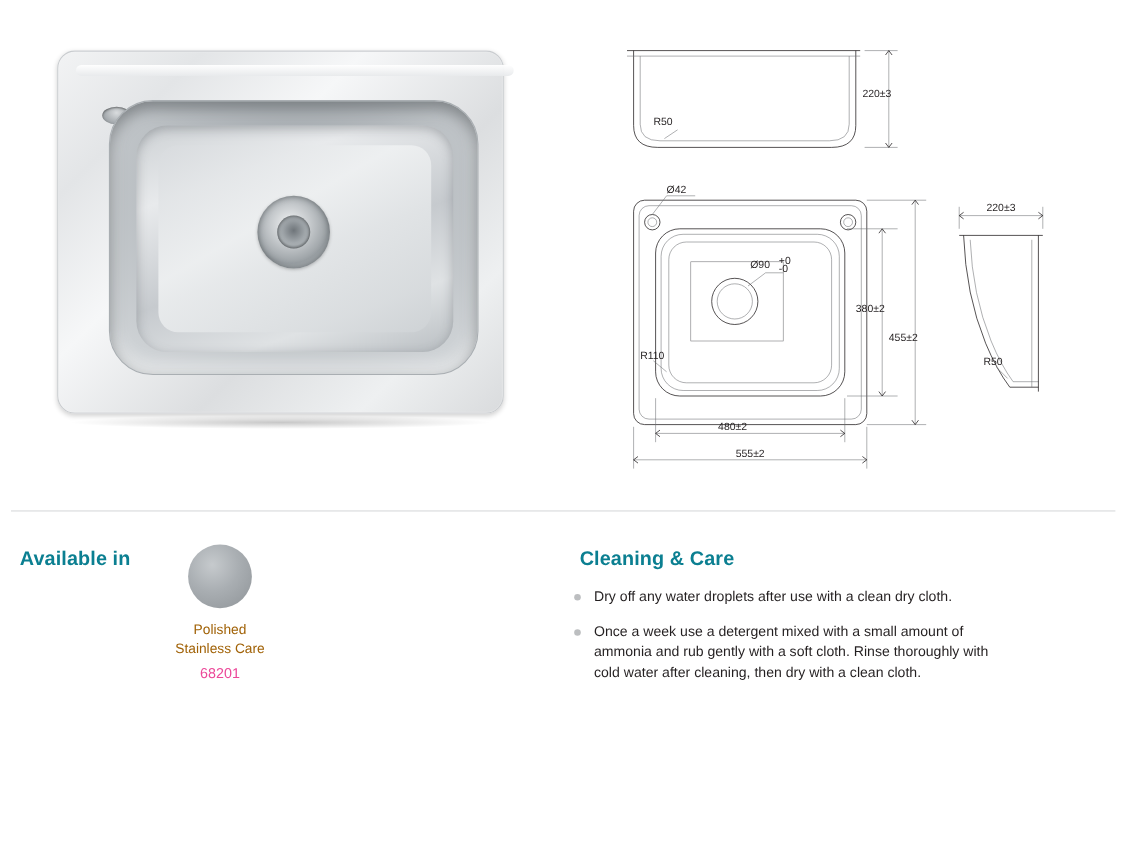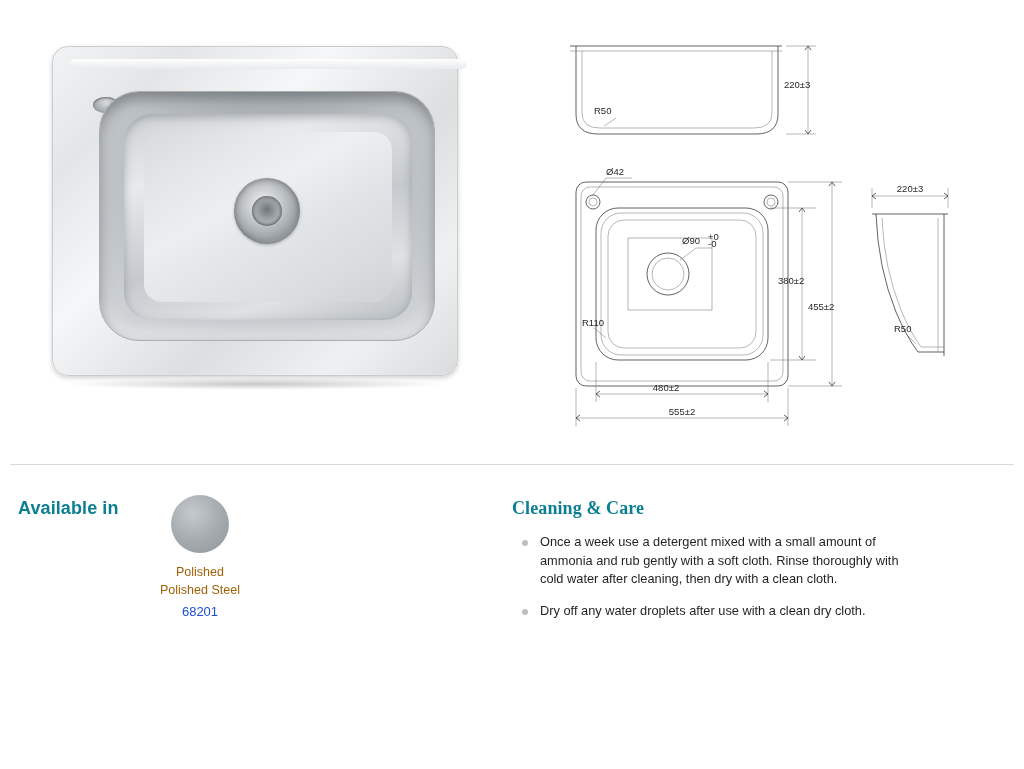--- a/index.html
+++ b/index.html
@@ -137,7 +137,7 @@
     letter-spacing: .1px;
   }
   #available-title { position: absolute; left: 18px; top: 33px; }
-  #cleaning-title { position: absolute; left: 512px; top: 33px; font-family: Liberation Serif, serif; }
+  #cleaning-title { position: absolute; left: 527px; top: 33px; }
 
   .swatch-block {
     position: absolute;

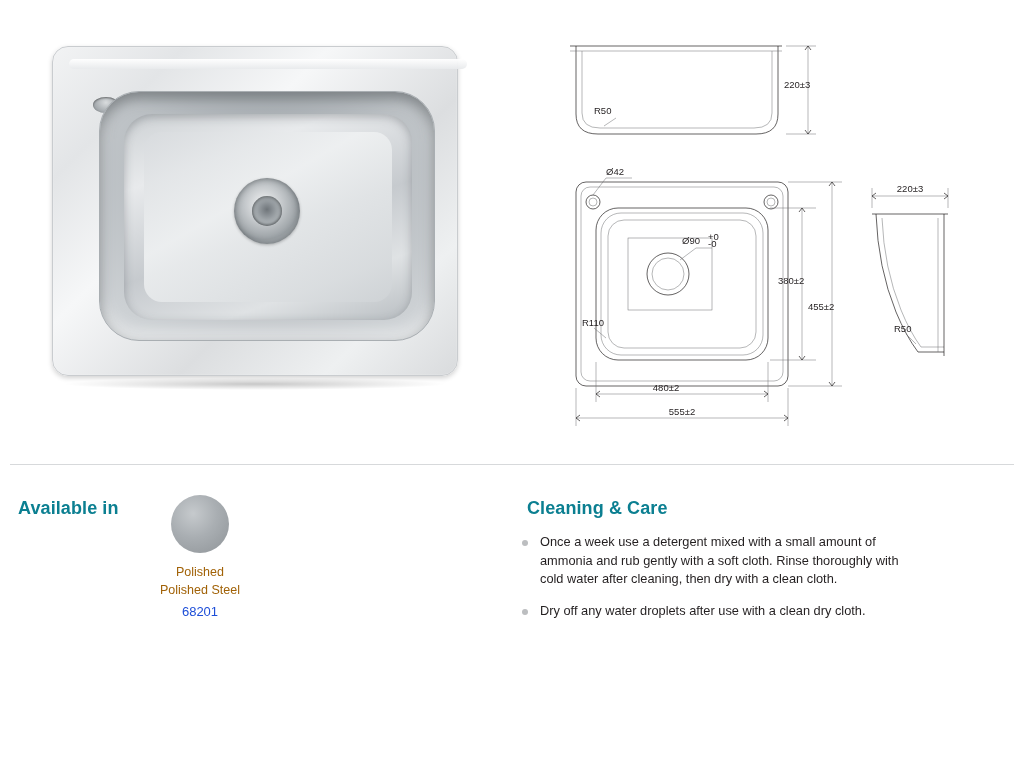--- a/index.html
+++ b/index.html
@@ -331,8 +331,8 @@
     <div class="section-title" id="cleaning-title">Cleaning &amp; Care</div>
 
     <ul class="care-list">
+      <li>Dry off any water droplets after use with a clean dry cloth.</li>
       <li>Once a week use a detergent mixed with a small amount of ammonia and rub gently with a soft cloth. Rinse thoroughly with cold water after cleaning, then dry with a clean cloth.</li>
-      <li>Dry off any water droplets after use with a clean dry cloth.</li>
     </ul>
   </div>
 

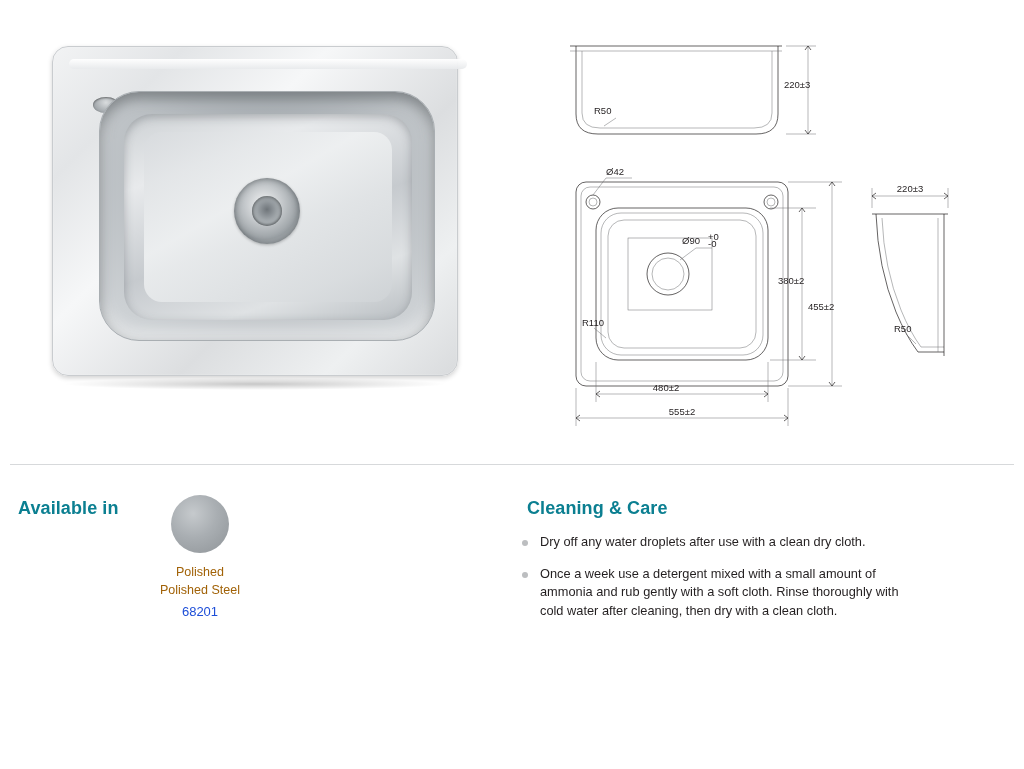--- a/index.html
+++ b/index.html
@@ -324,7 +324,7 @@
     <div class="swatch-block">
       <div class="swatch"></div>
       <div class="swatch-name">Polished</div>
-      <div class="swatch-name">Polished Steel</div>
+      <div class="swatch-name">Stainless Care</div>
       <div class="swatch-code">68201</div>
     </div>
 

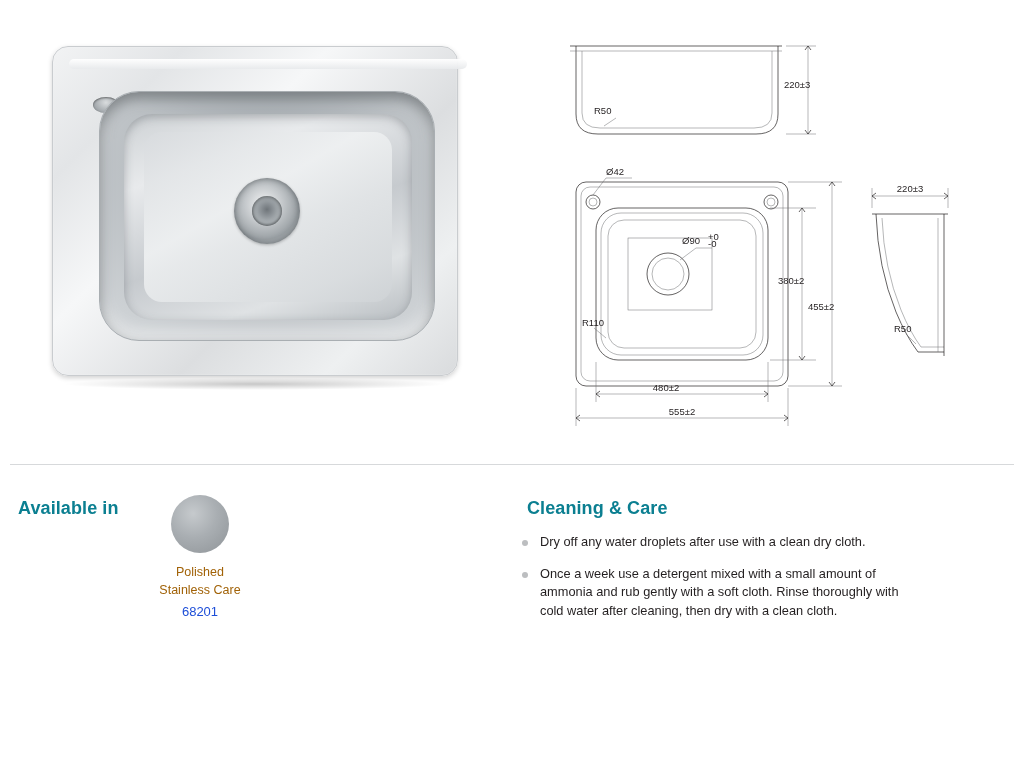--- a/index.html
+++ b/index.html
@@ -159,7 +159,7 @@
   .swatch-code {
     margin-top: 5px;
     font-size: 13px;
-    color: #1d4ed8;
+    color: #ec4899;
   }
 
   .care-list {

